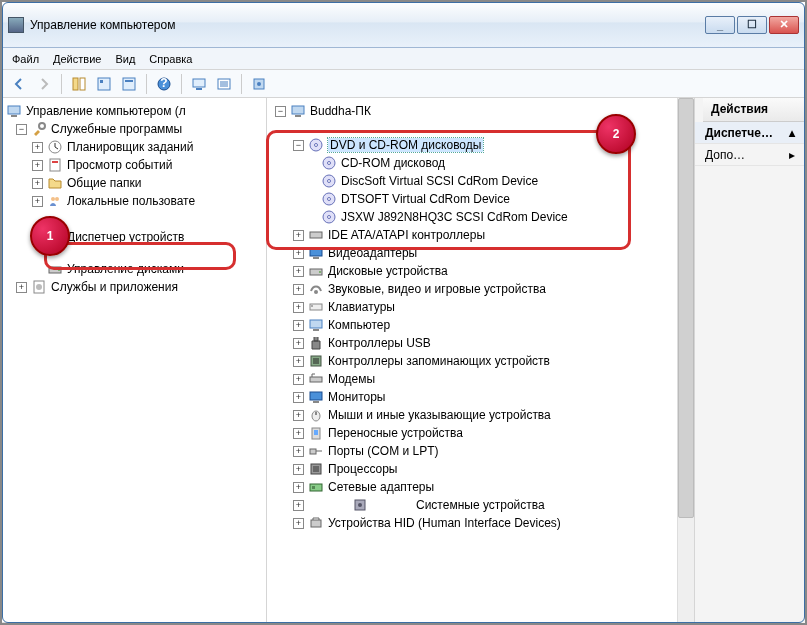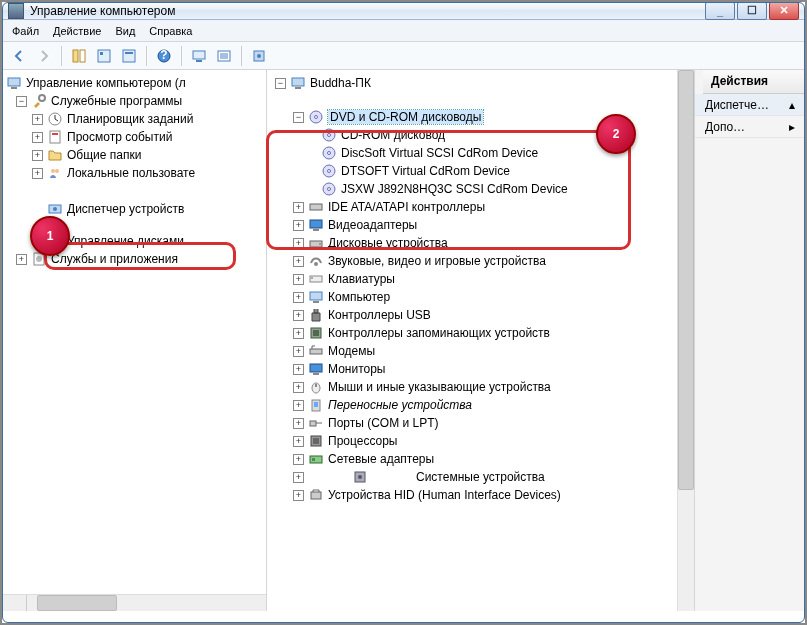--- a/index.html
+++ b/index.html
@@ -6,7 +6,7 @@
   body { background: #fff; width: 807px; height: 625px; overflow: hidden; position: relative; border: 2px solid #888; }
   .outer-shadow { position:absolute; inset:0; border:1px solid #3b6ea5; border-radius:6px; pointer-events:none;}
   
-  .titlebar { height: 18px; background: linear-gradient(#fdfefe,#e6eef7 45%,#d9e6f3 46%,#e9f1fa); display:flex; align-items:center; padding:0 6px; border-bottom:1px solid #a0b7d4; border-radius:6px 6px 0 0;}
+  .titlebar { height: 46px; background: linear-gradient(#fdfefe,#e6eef7 45%,#d9e6f3 46%,#e9f1fa); display:flex; align-items:center; padding:0 6px; border-bottom:1px solid #a0b7d4; border-radius:6px 6px 0 0;}
   .titlebar .app-icon { width:16px; height:16px; margin-right:6px; background:linear-gradient(#8ab,#568); border:1px solid #456; }
   .titlebar .title { flex:1; color:#000; font-size:12px; }
   .win-btns { display:flex; gap:2px; }

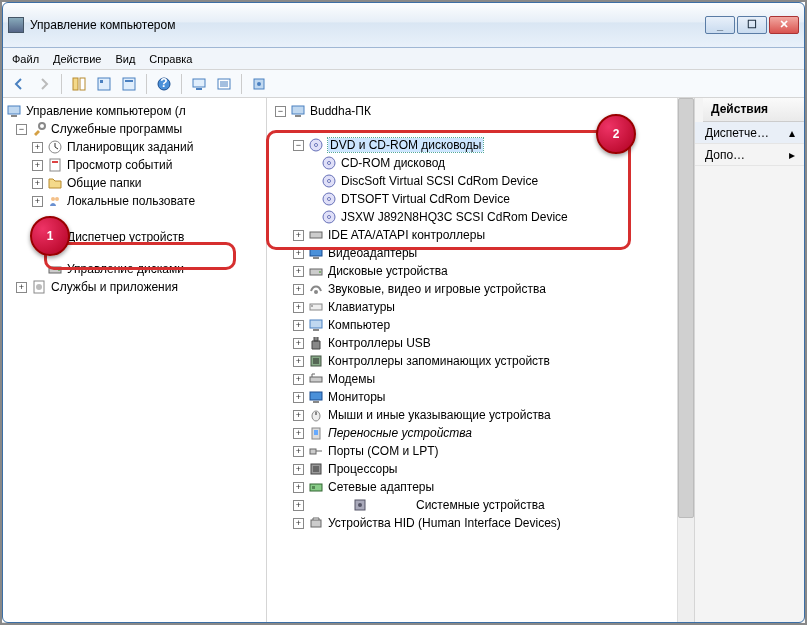--- a/index.html
+++ b/index.html
@@ -30,7 +30,7 @@
   .right-pane { width:110px; background:#f4f4f4; }
   .right-header { height:24px; background:linear-gradient(#fafafa,#eaeaea); border-bottom:1px solid #ccc; padding:4px 8px; font-weight:bold; font-size:12px;margin-left:8px;}
   .right-row { height:22px; padding:4px 10px; font-size:11px; display:flex; justify-content:space-between; align-items:center; border-bottom:1px solid #e5e5e5;}
-  .right-row.sel{background:#e9eff7;font-weight:normal}
+  .right-row.sel{background:#e9eff7;font-weight:bold}
   
   .tree { padding:4px 0 4px 4px; }
   .node { display:flex; align-items:center; height:18px; white-space:nowrap; padding-right:4px;}

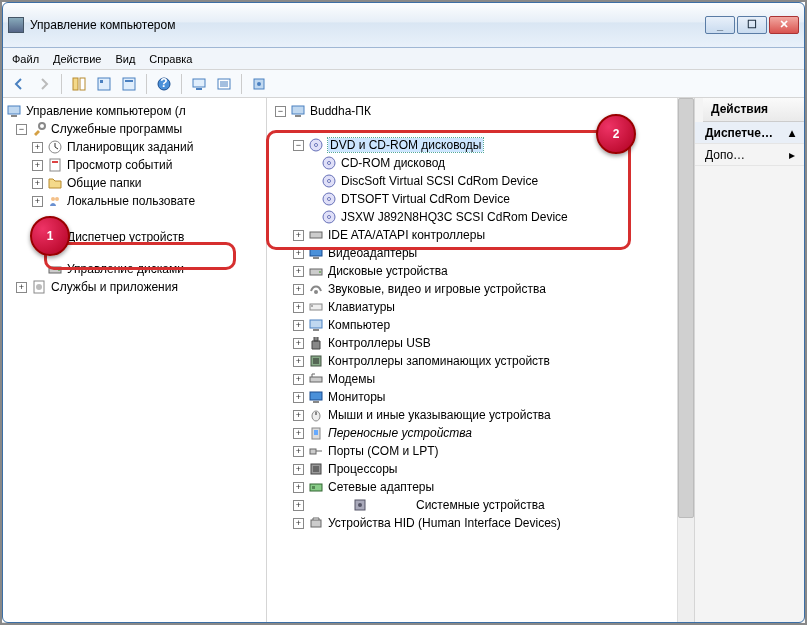--- a/index.html
+++ b/index.html
@@ -355,7 +355,7 @@
               </svg></span>
             <span class="lbl">Мыши и иные указывающие устройства</span>
           </div>
-          <div class="node" style="padding-left: 22px; font-style: italic;">
+          <div class="node" style="padding-left: 22px;">
             <span class="toggle collapsed"></span>
             <span class="ico"><svg viewBox="0 0 16 16">
                 <rect x="4" y="3" width="8" height="11" fill="#ddd" stroke="#888"></rect>

